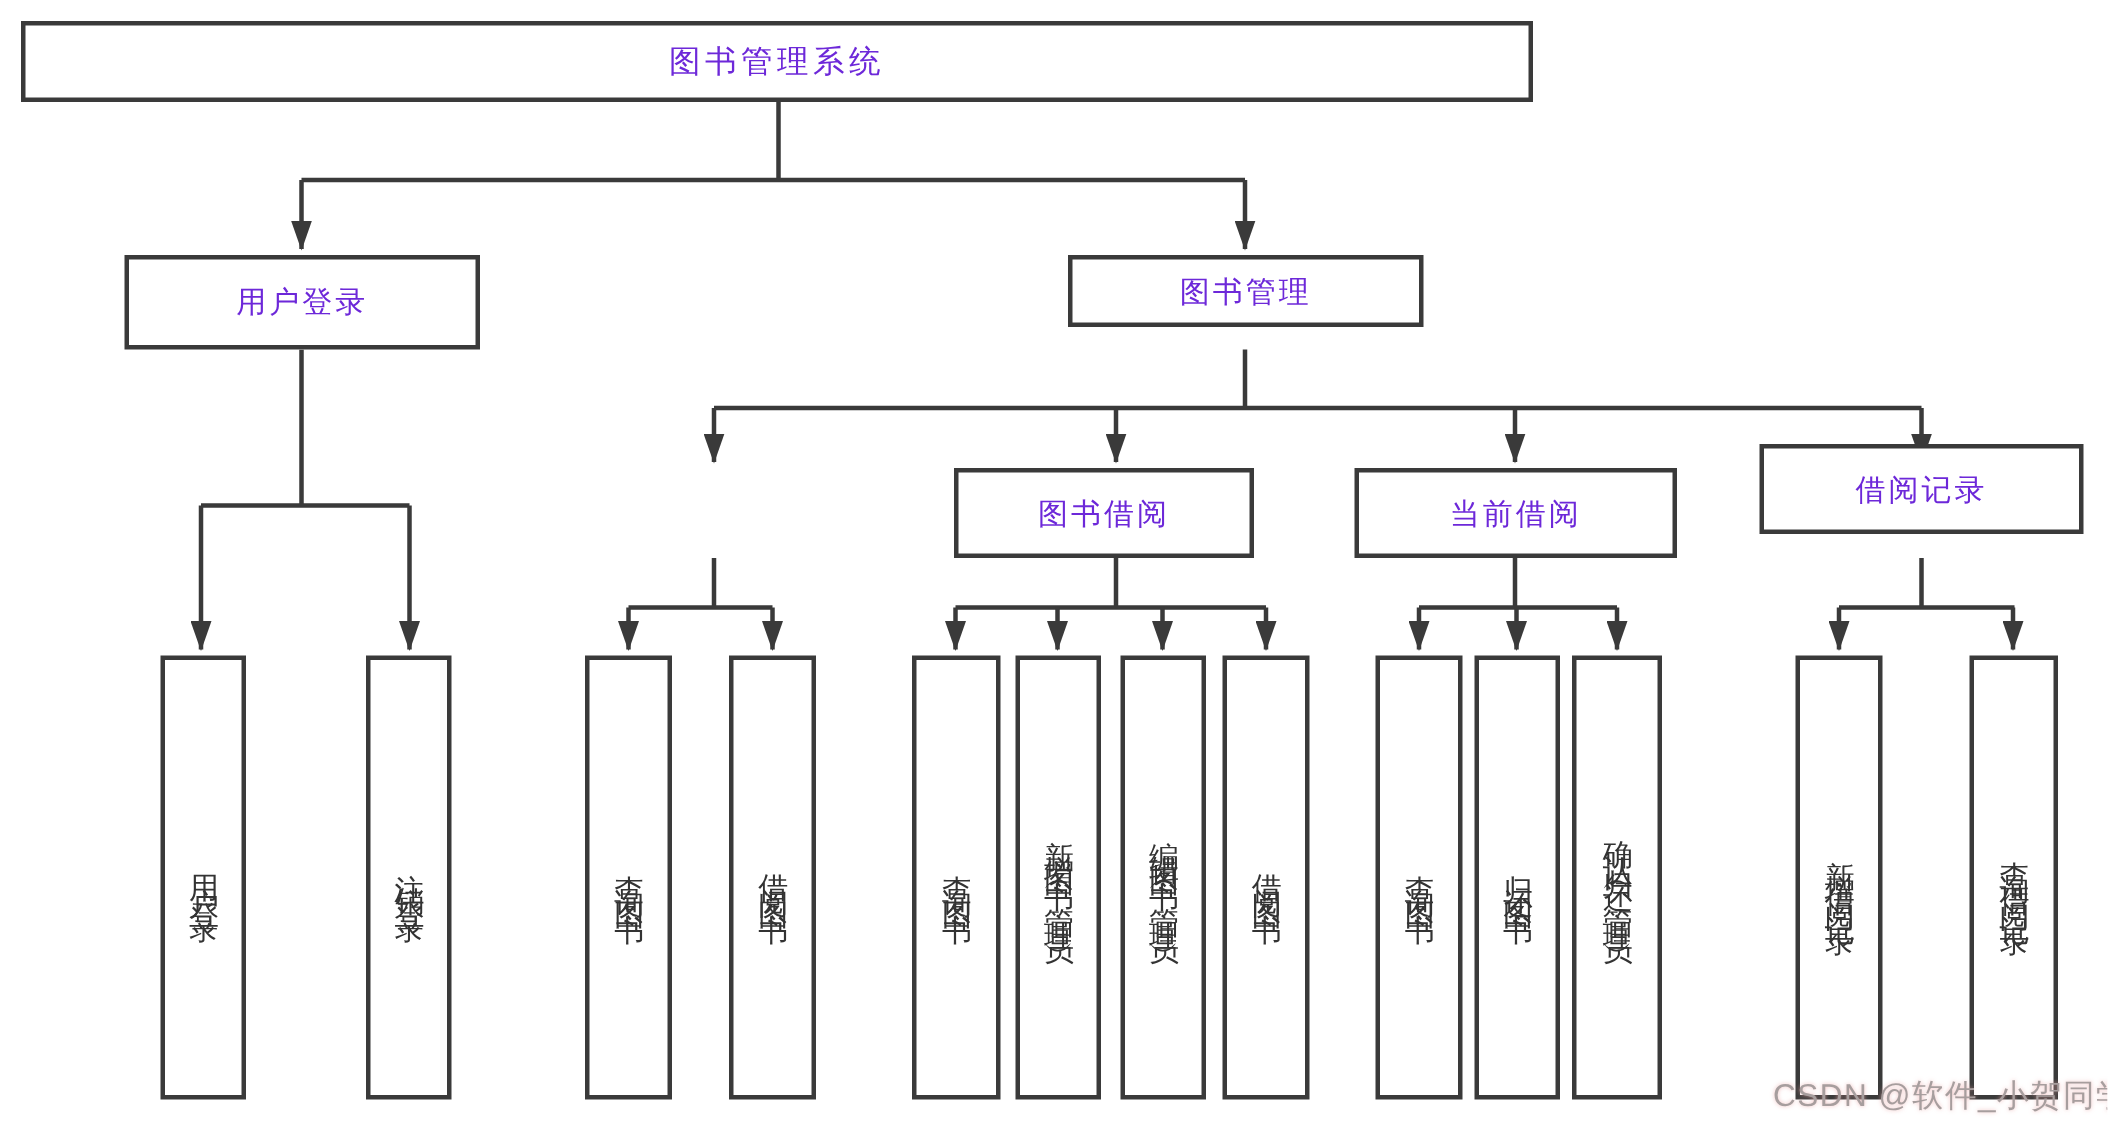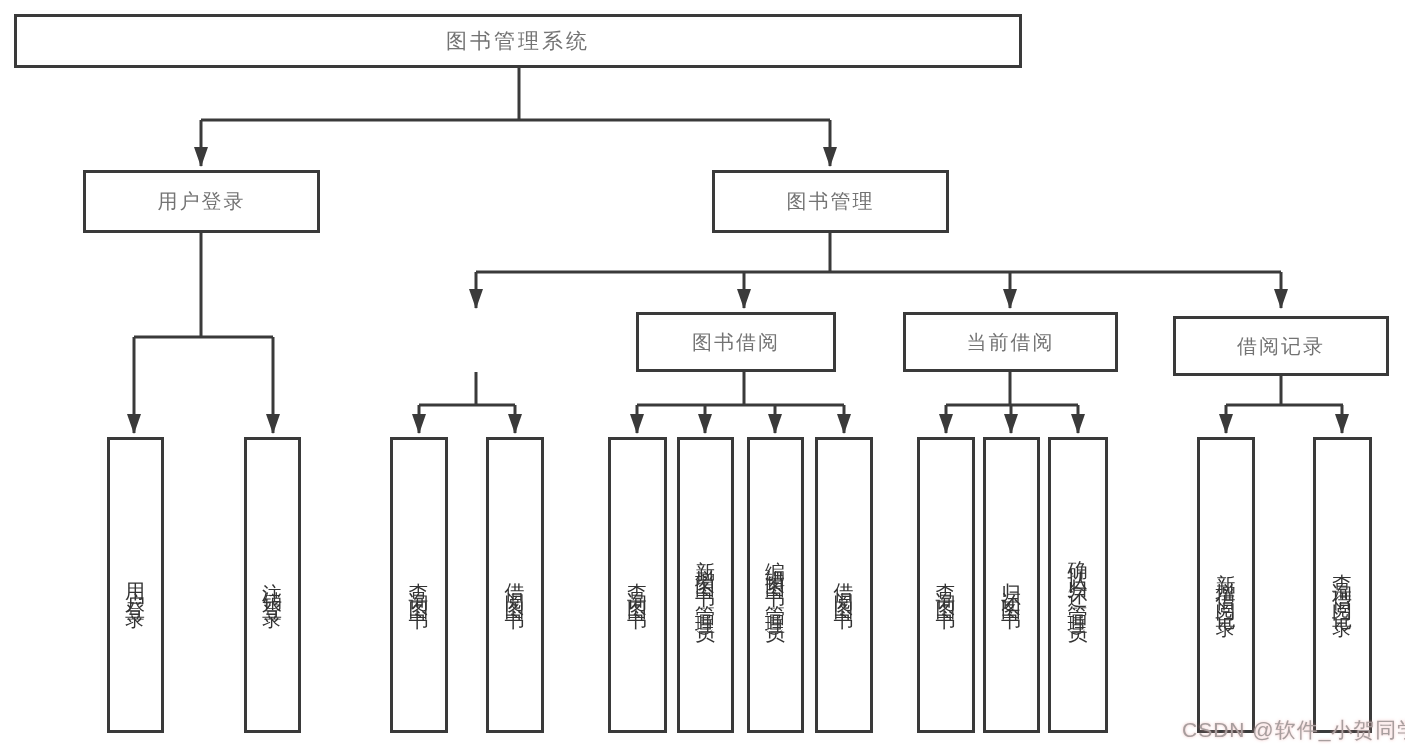--- a/index.html
+++ b/index.html
@@ -33,7 +33,7 @@
   }
   .hlabel {
     font-size: 20px;
-    color: #737373;
+    color: #6d28d9;
     letter-spacing: 2px;
     white-space: nowrap;
   }

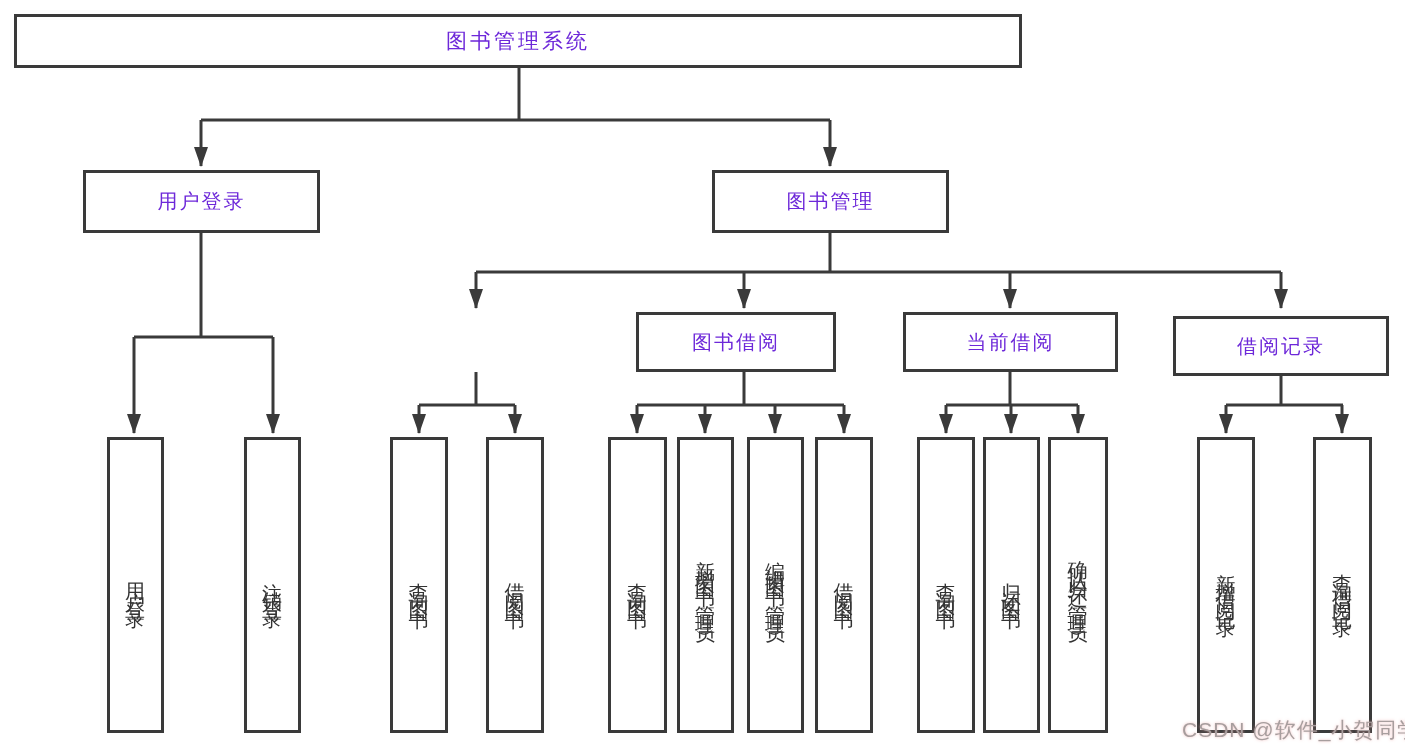--- a/index.html
+++ b/index.html
@@ -111,7 +111,7 @@
   <div class="box" style="left:83px; top:170px; width:237px; height:63px;">
     <span class="hlabel">用户登录</span>
   </div>
-  <div class="box" style="left:712px; top:170px; width:237px; height:63px;">
+  <div class="box" style="left:712px; top:170px; width:237px; height:48px;">
     <span class="hlabel">图书管理</span>
   </div>
 

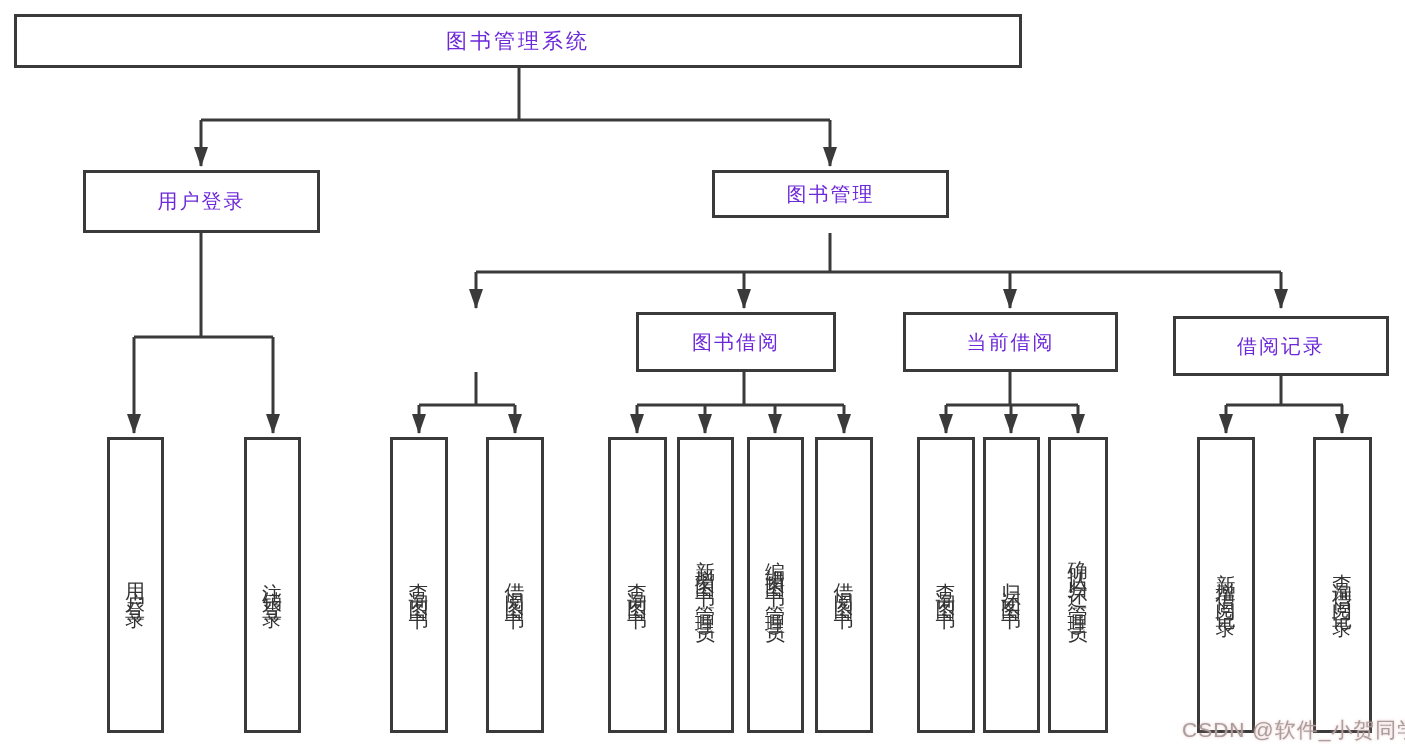--- a/index.html
+++ b/index.html
@@ -121,7 +121,7 @@
   <div class="box" style="left:903px; top:312px; width:215px; height:60px;align-items:center;">
     <span class="hlabel">当前借阅</span>
   </div>
-  <div class="box" style="left:1173px; top:316px; width:216px; height:60px;">
+  <div class="box" style="left:1173px; top:296px; width:216px; height:60px;">
     <span class="hlabel">借阅记录</span>
   </div>
 

